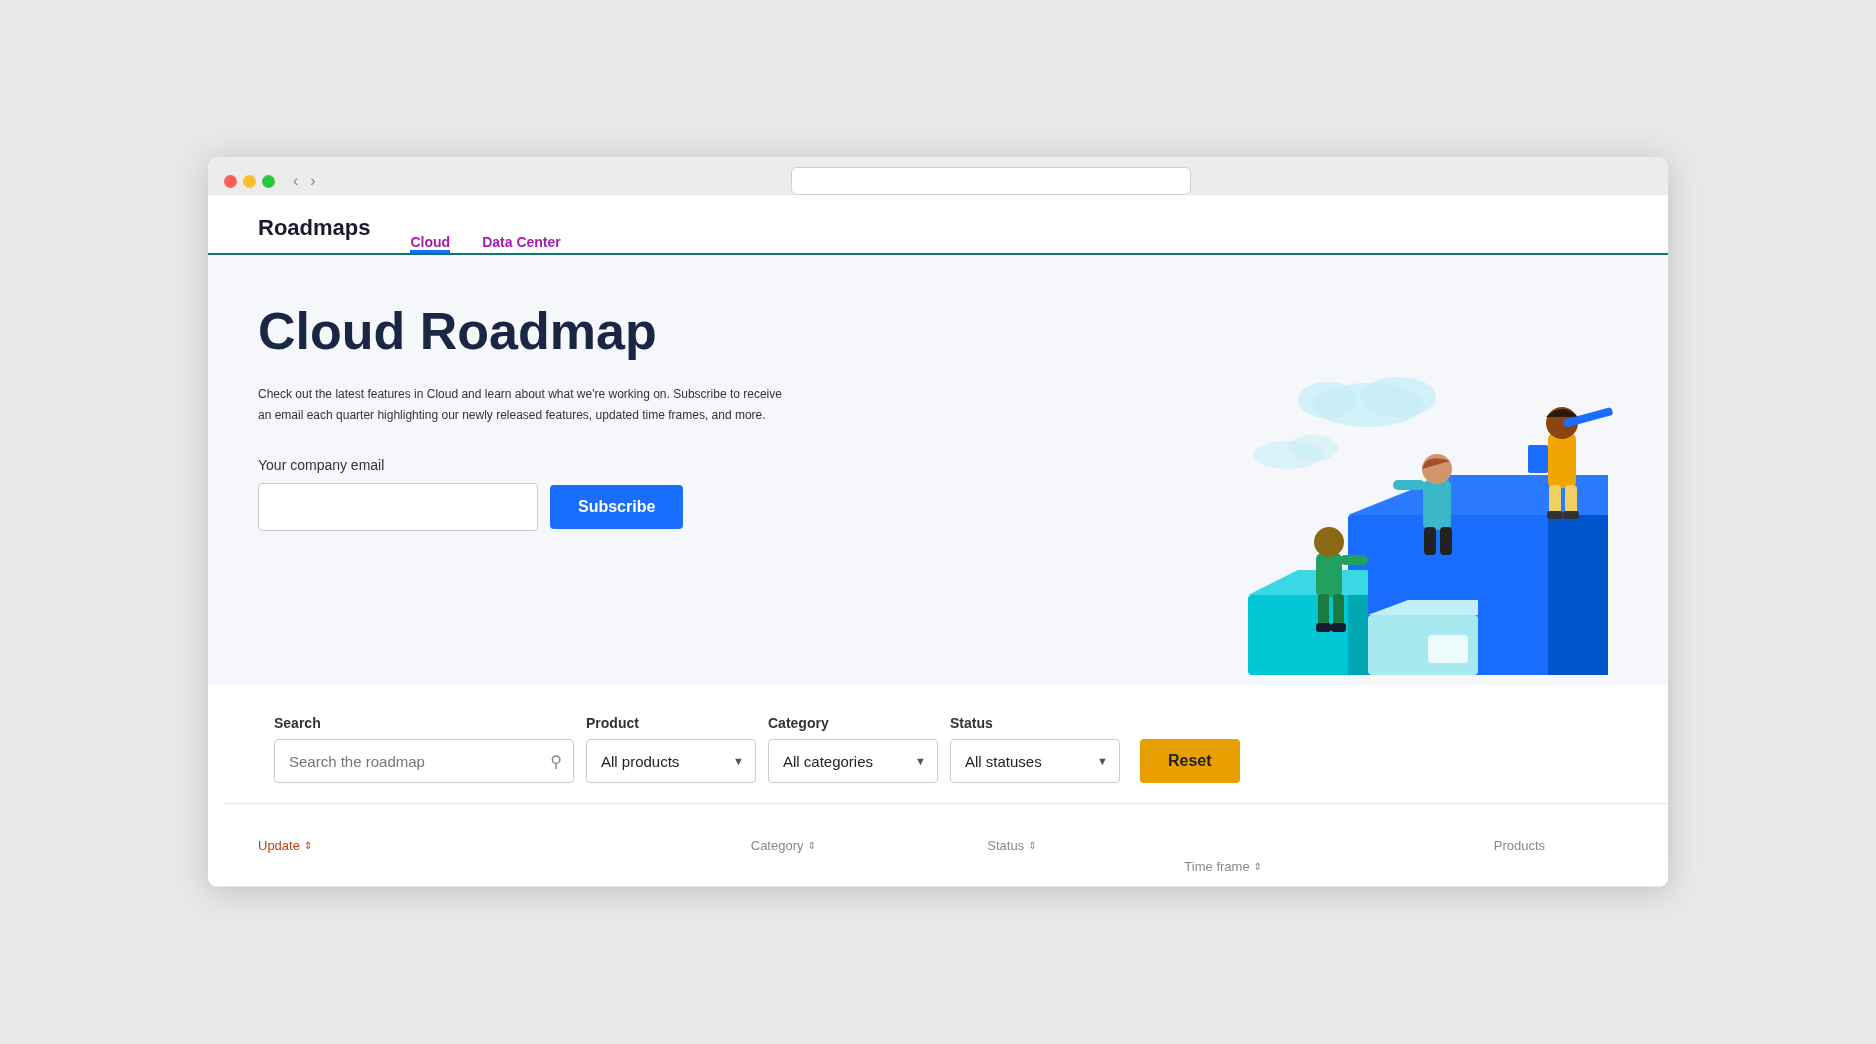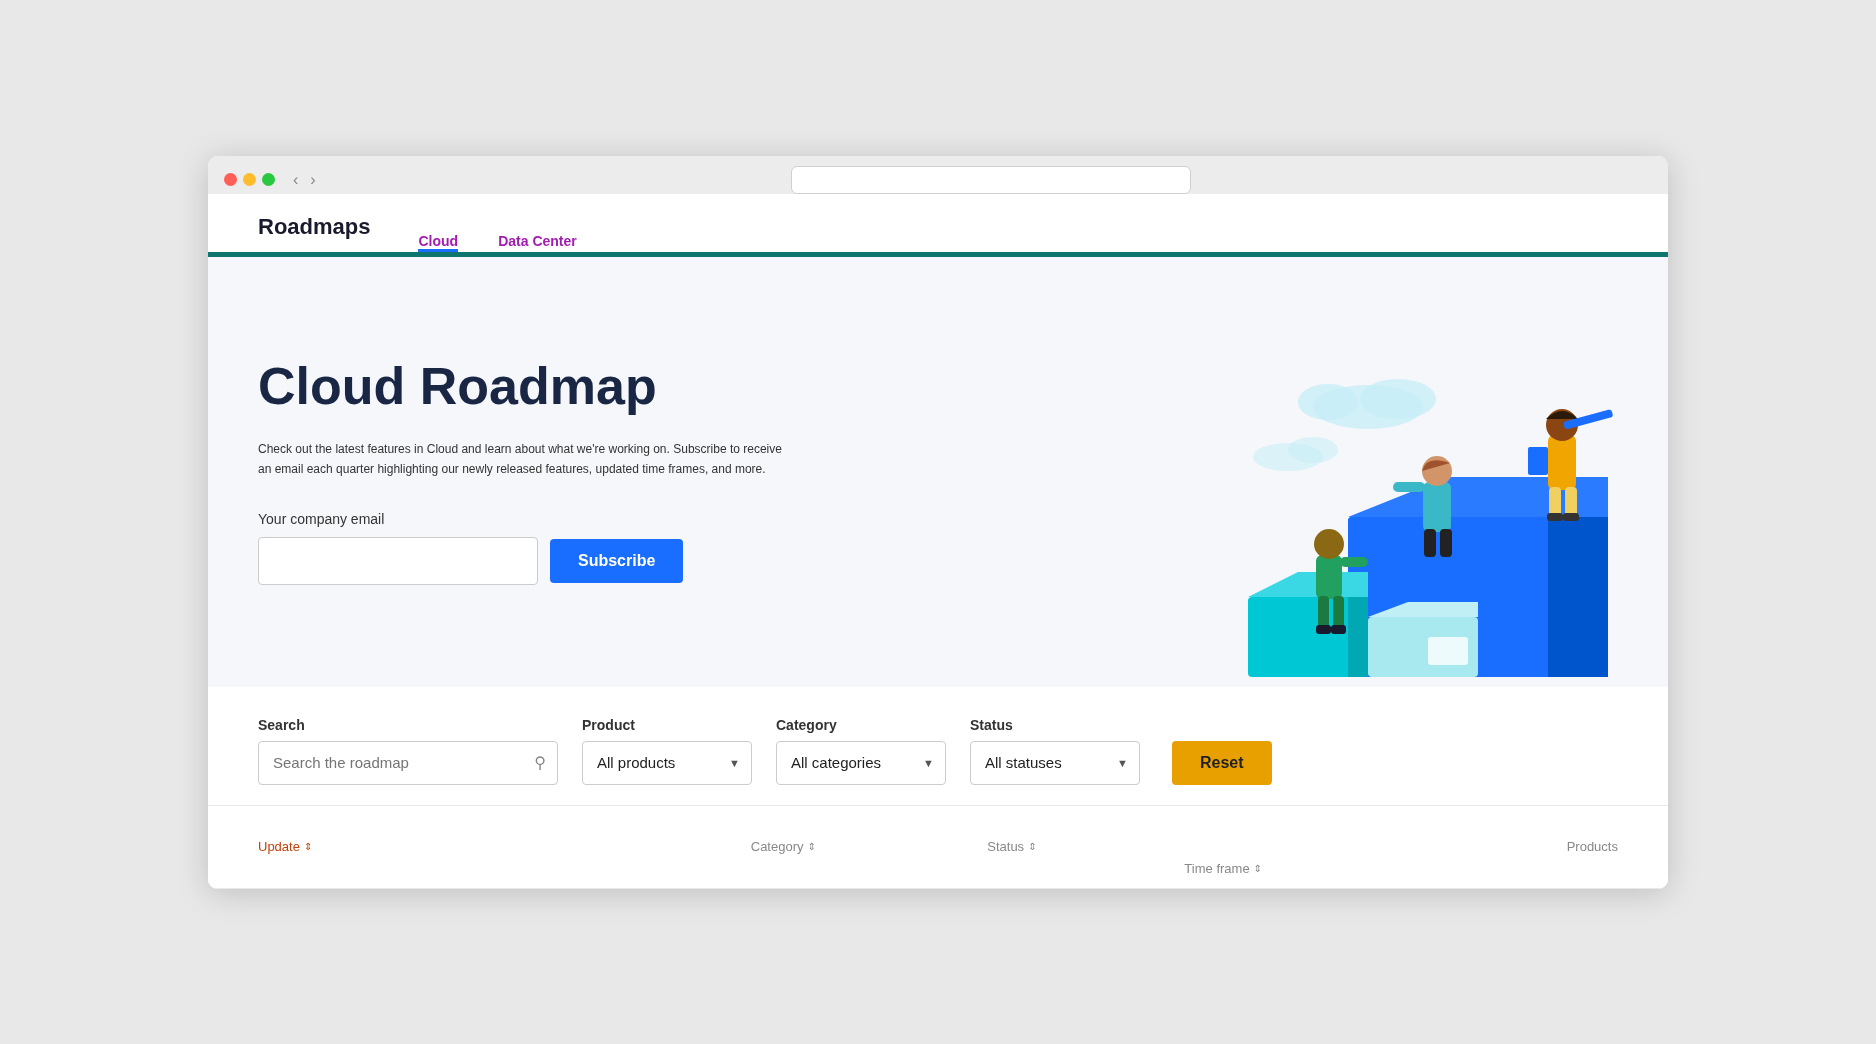--- a/index.html
+++ b/index.html
@@ -71,10 +71,10 @@
     
     .top-nav {
       padding: 20px 50px 0 50px;
-      border-bottom: 5px solid #0f766e;
+      border-bottom: 2px solid #0f766e;
       display: flex;
       align-items: flex-end;
-      gap: 40px;
+      gap: 32px;
     }
     .nav-brand {
       font-size: 22px;

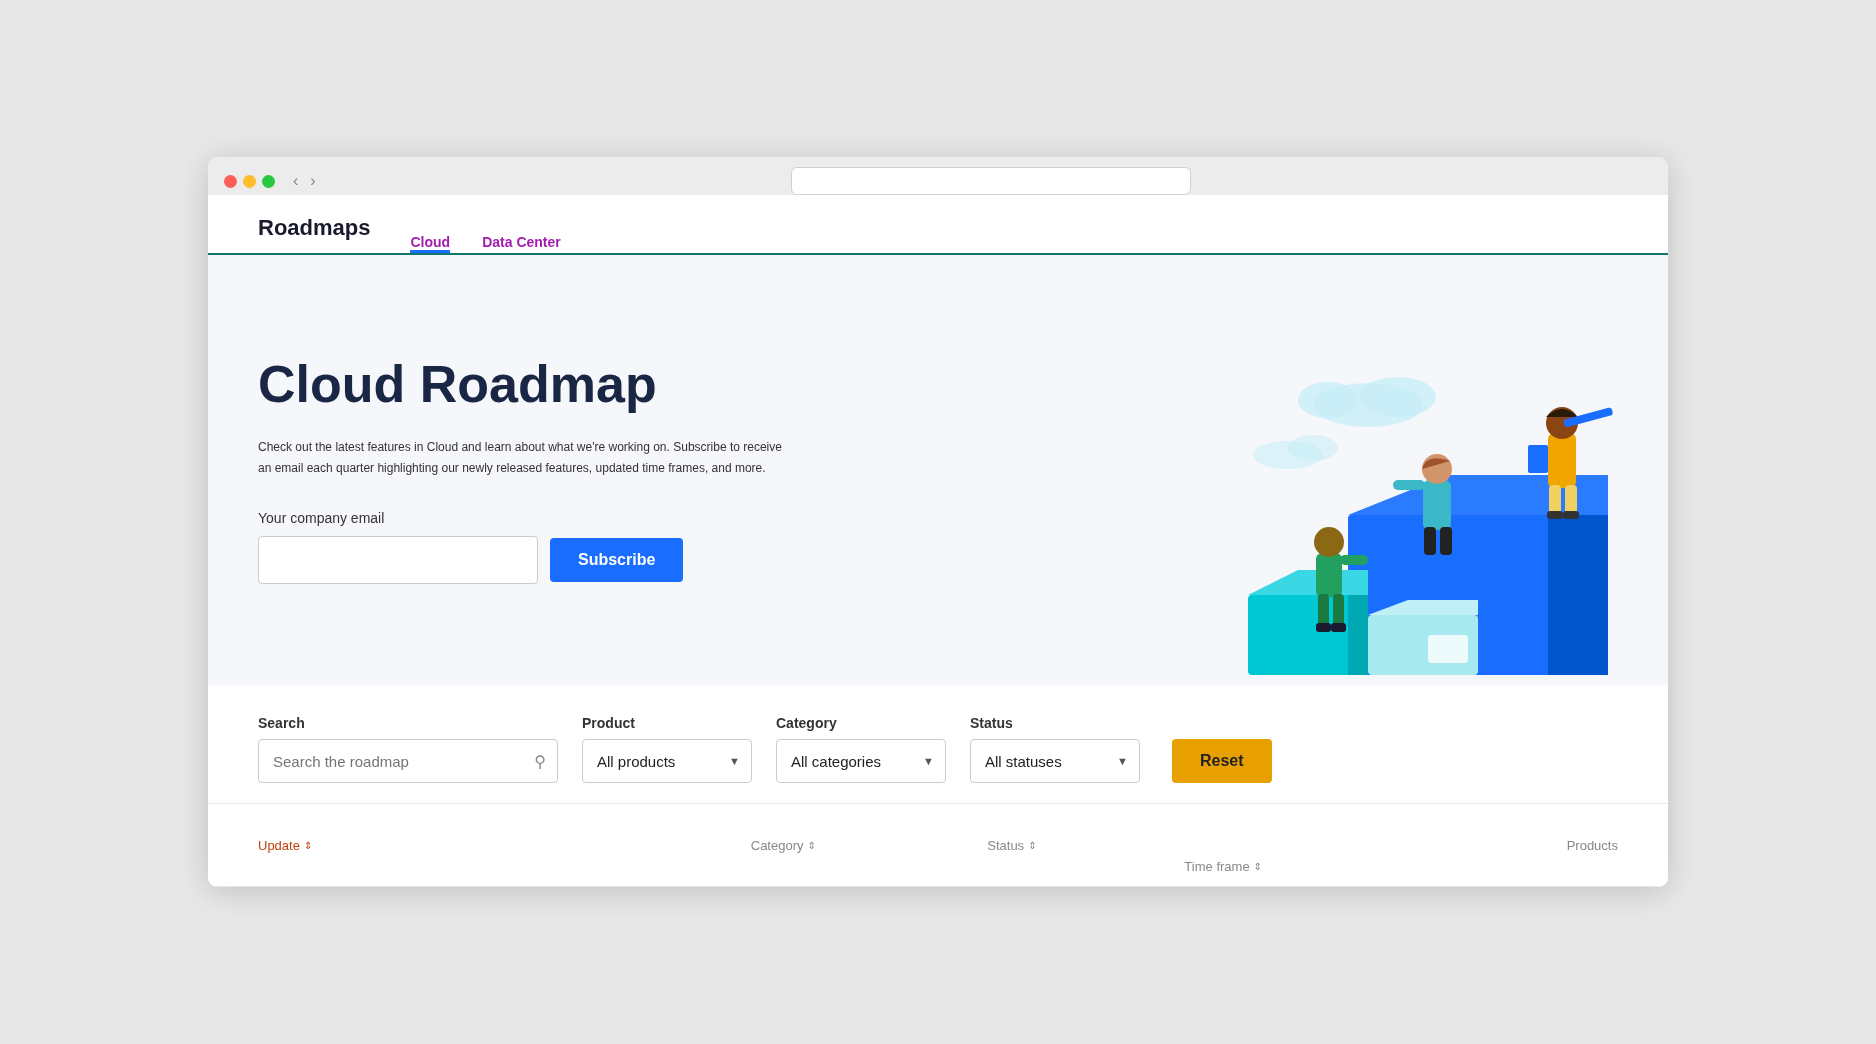--- a/index.html
+++ b/index.html
@@ -100,7 +100,7 @@
       background: #f5f7fb;
       padding: 48px 50px 0 50px;
       display: flex;
-      align-items: center;
+      align-items: flex-start;
       min-height: 430px;
       position: relative;
       overflow: hidden;

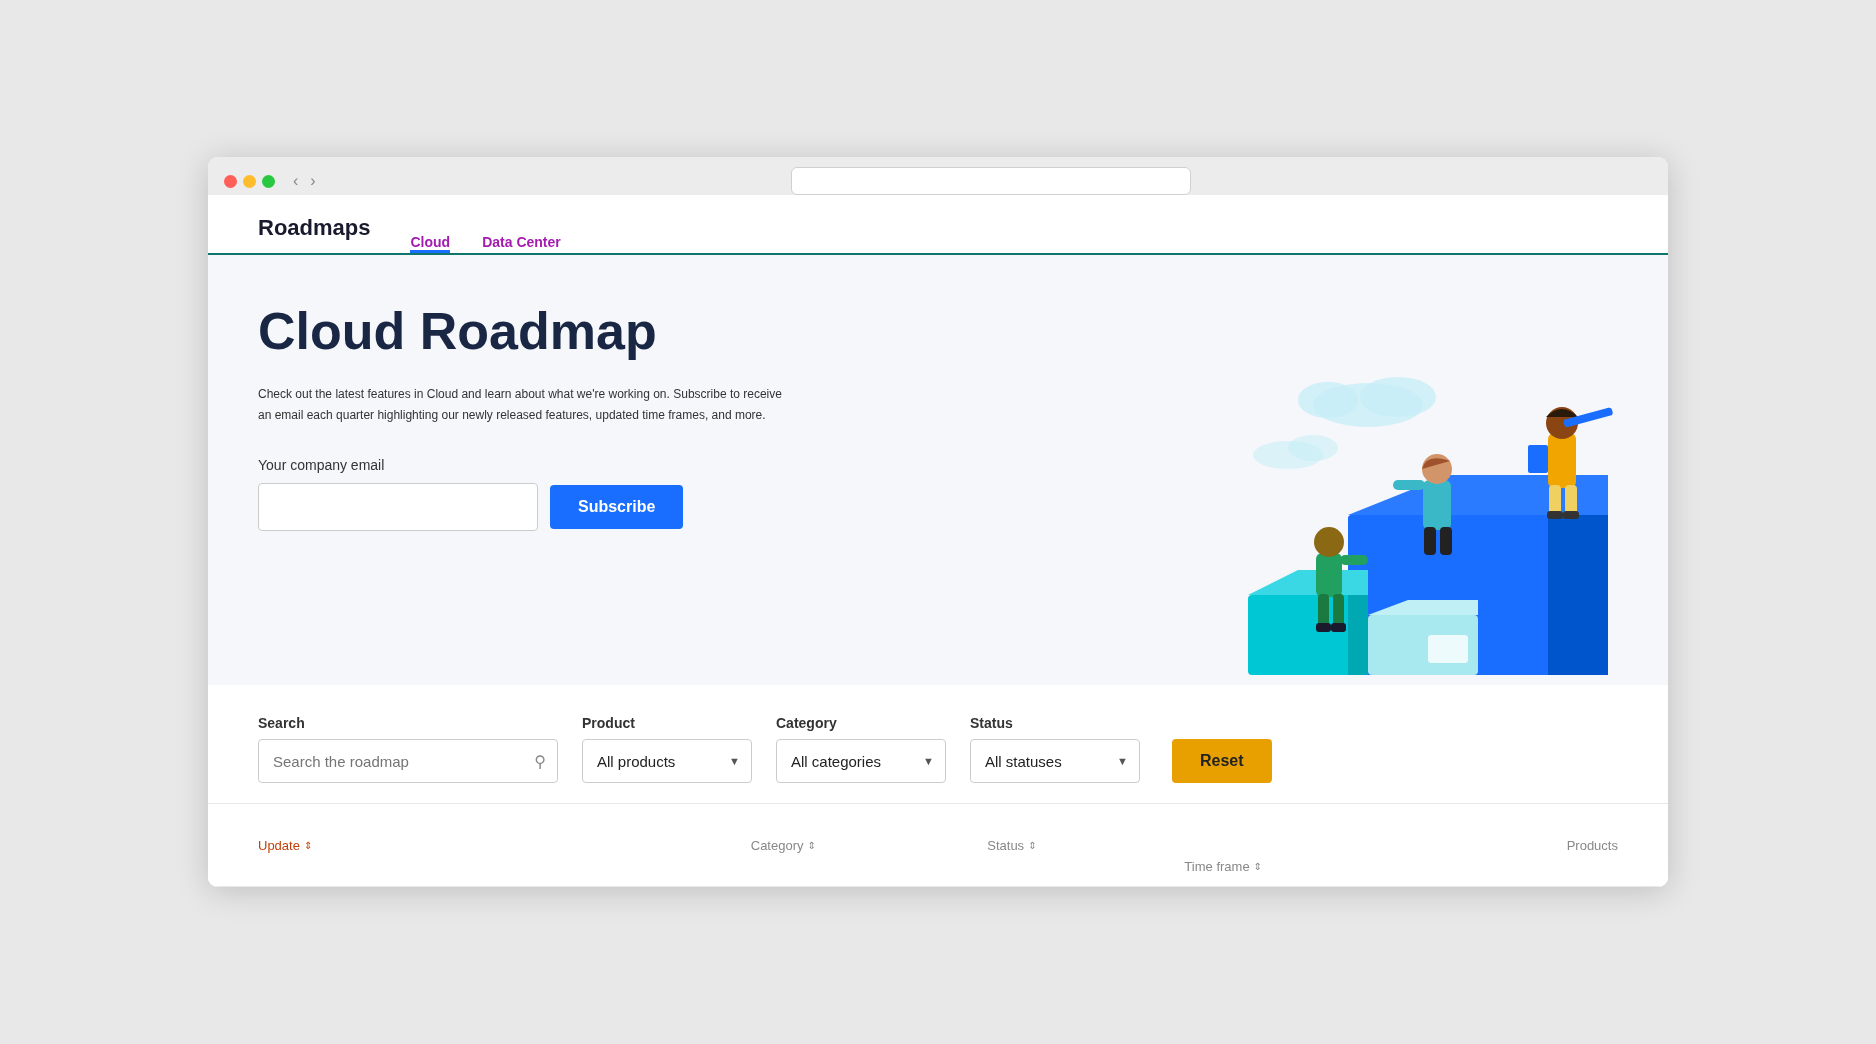--- a/index.html
+++ b/index.html
@@ -178,7 +178,8 @@
       border-bottom: 1px solid #e8e8e8;
       display: flex;
       align-items: flex-end;
-      gap: 24px;
+      gap: 12px;
+      margin-left: 16px;
     }
     .filter-group {
       display: flex;

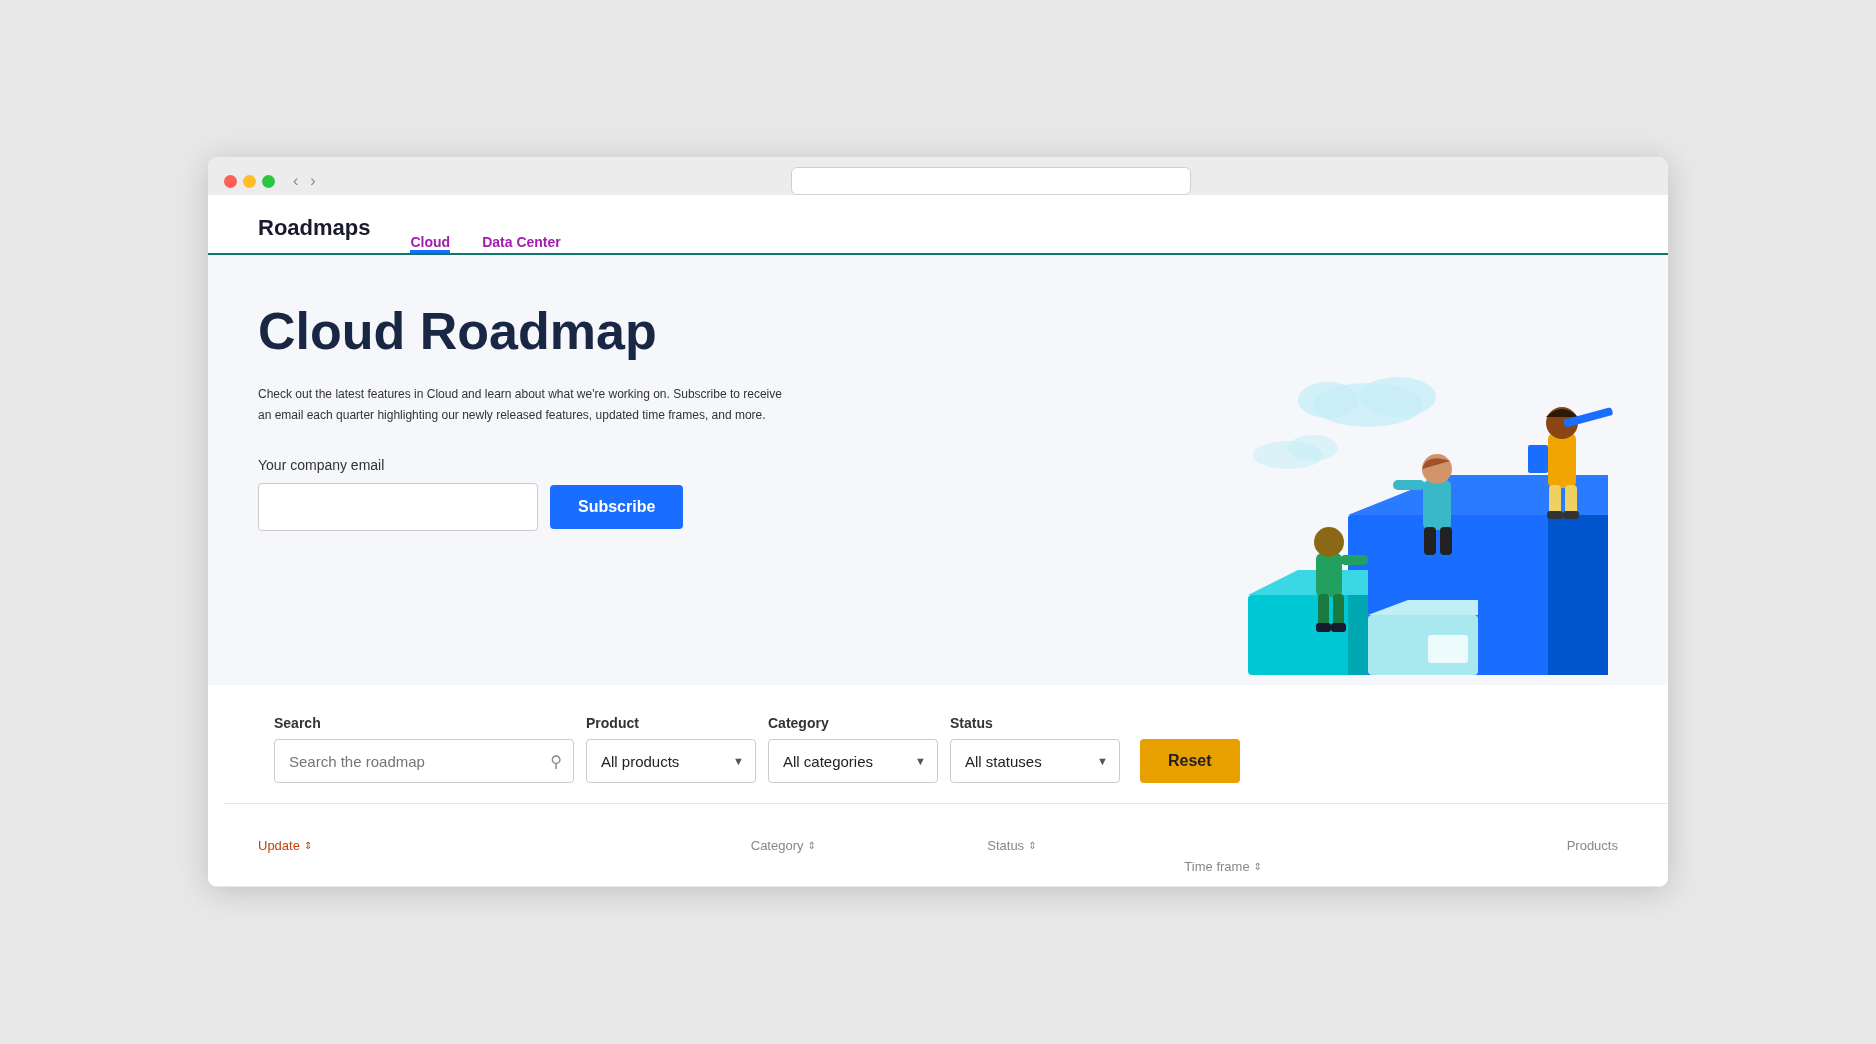--- a/index.html
+++ b/index.html
@@ -301,7 +301,7 @@
       font-size: 13px;
       color: #888;
       font-weight: 500;
-      text-align: right;
+      text-align: center;
     }
     .sort-icon { font-size: 10px; }
   </style>

